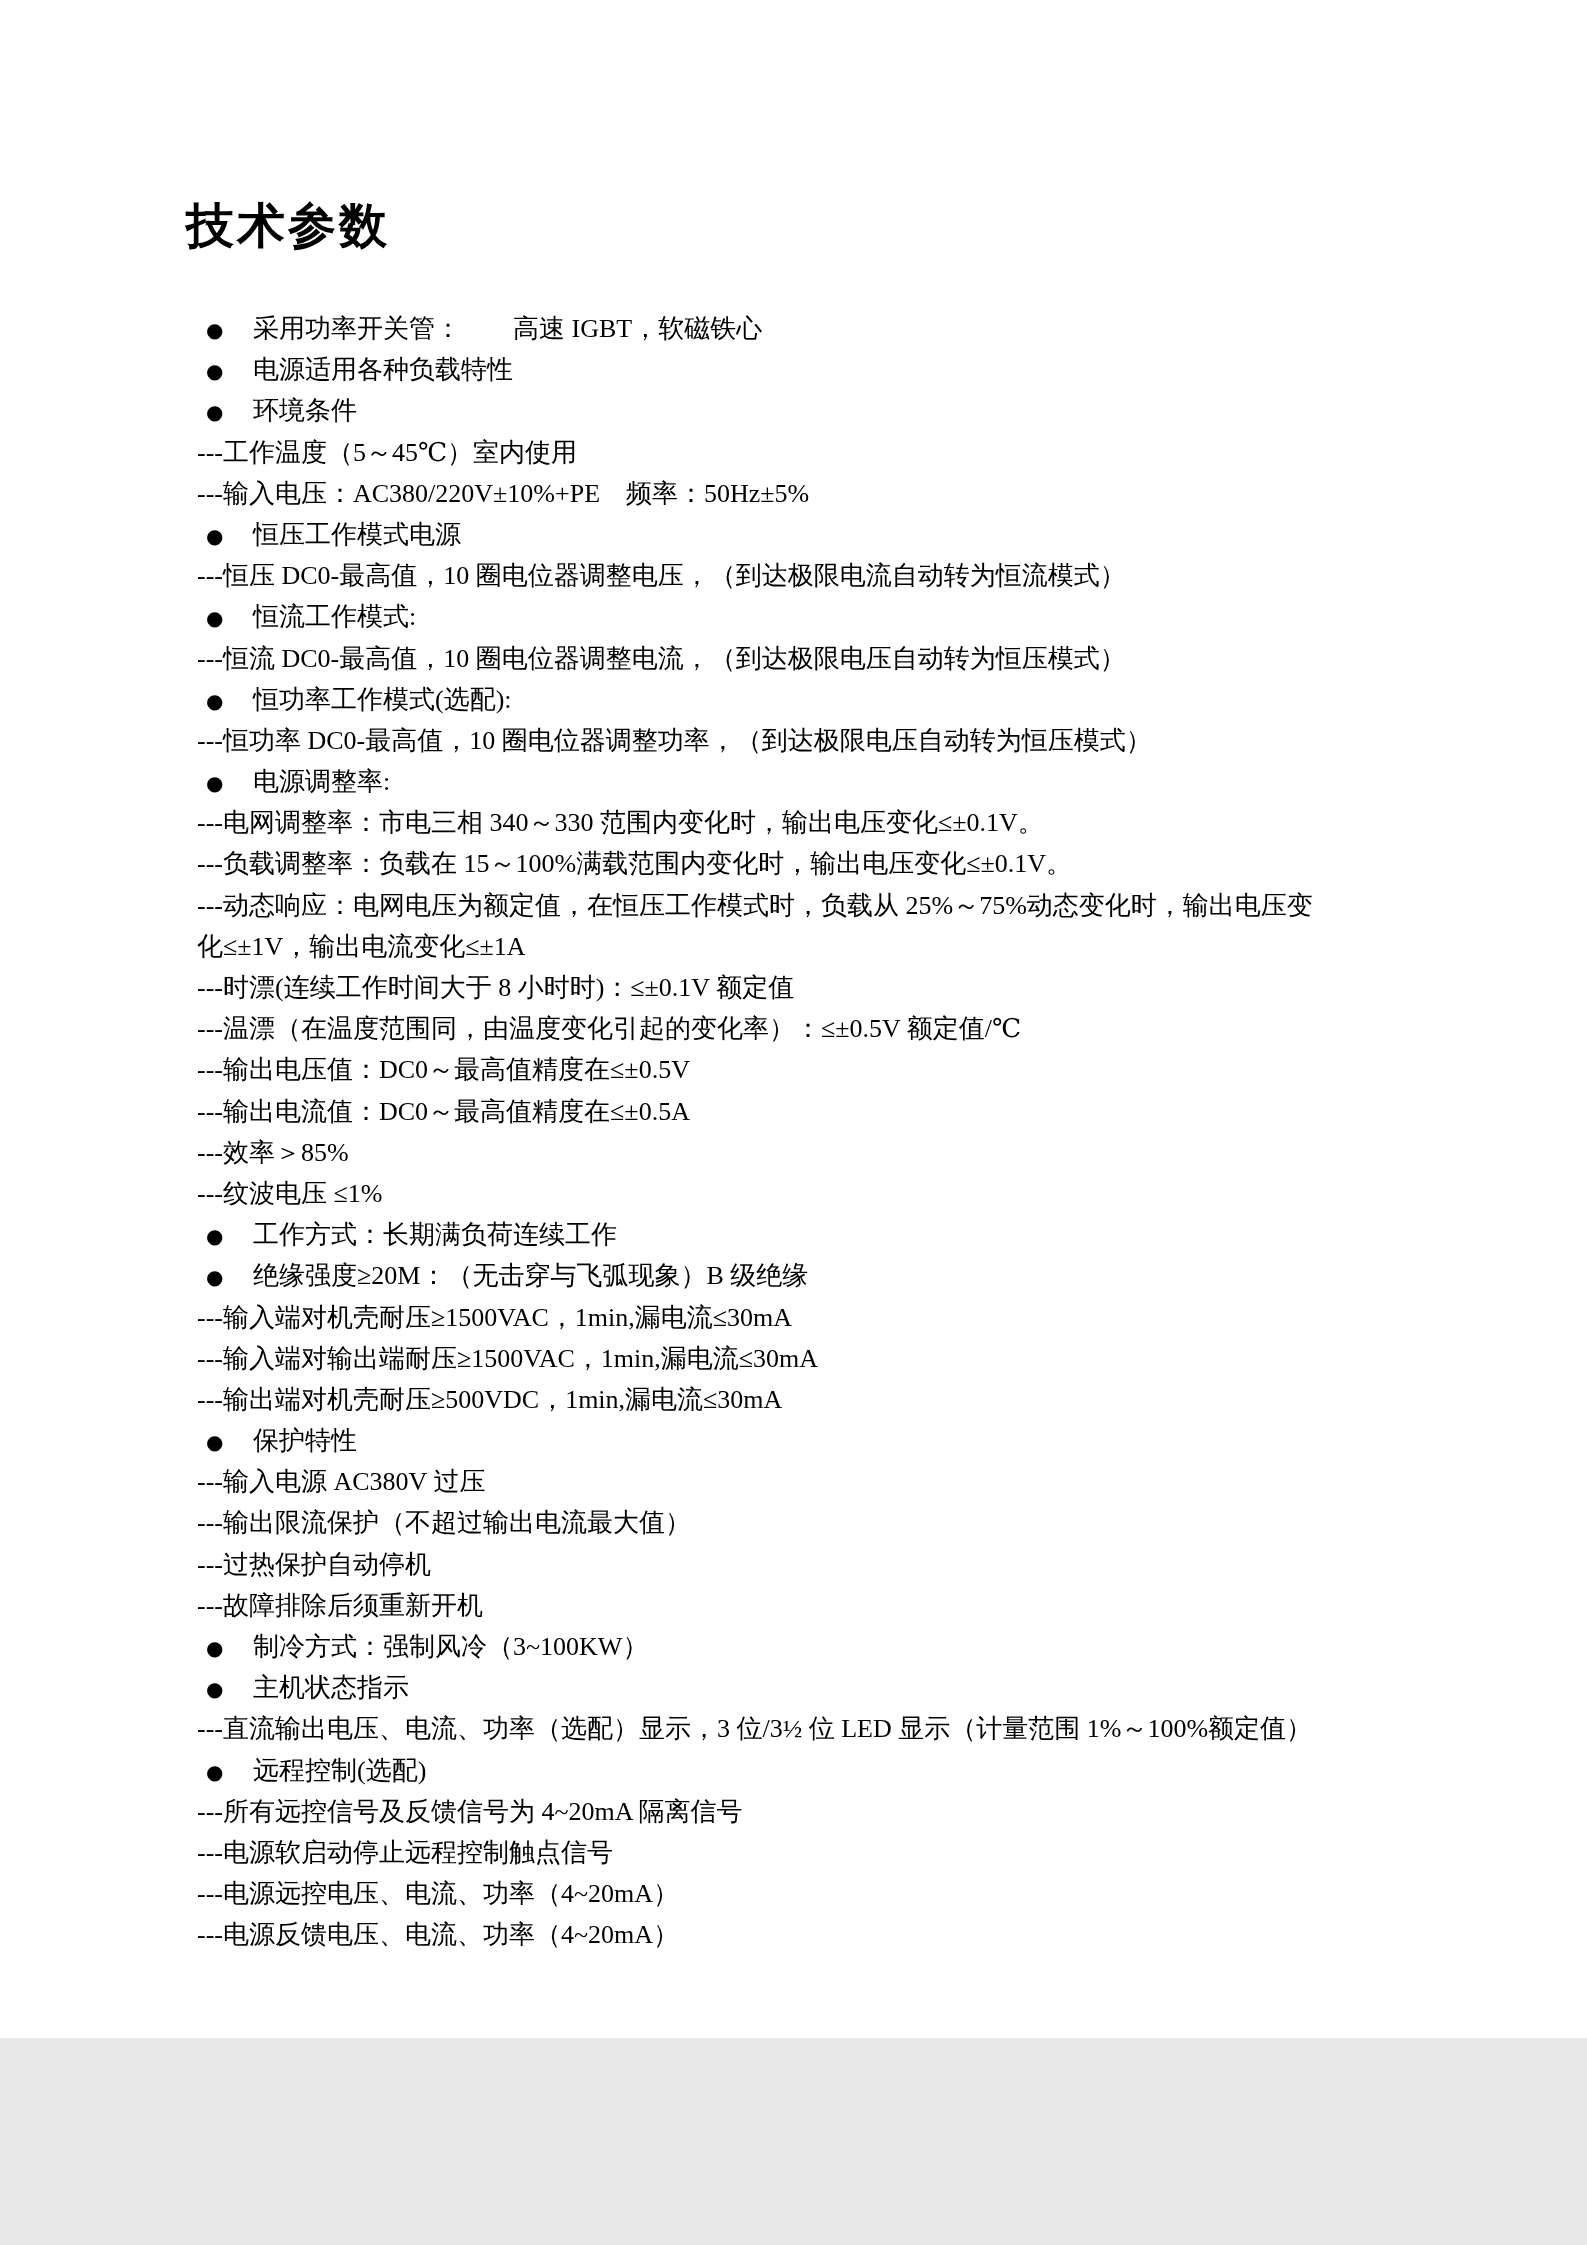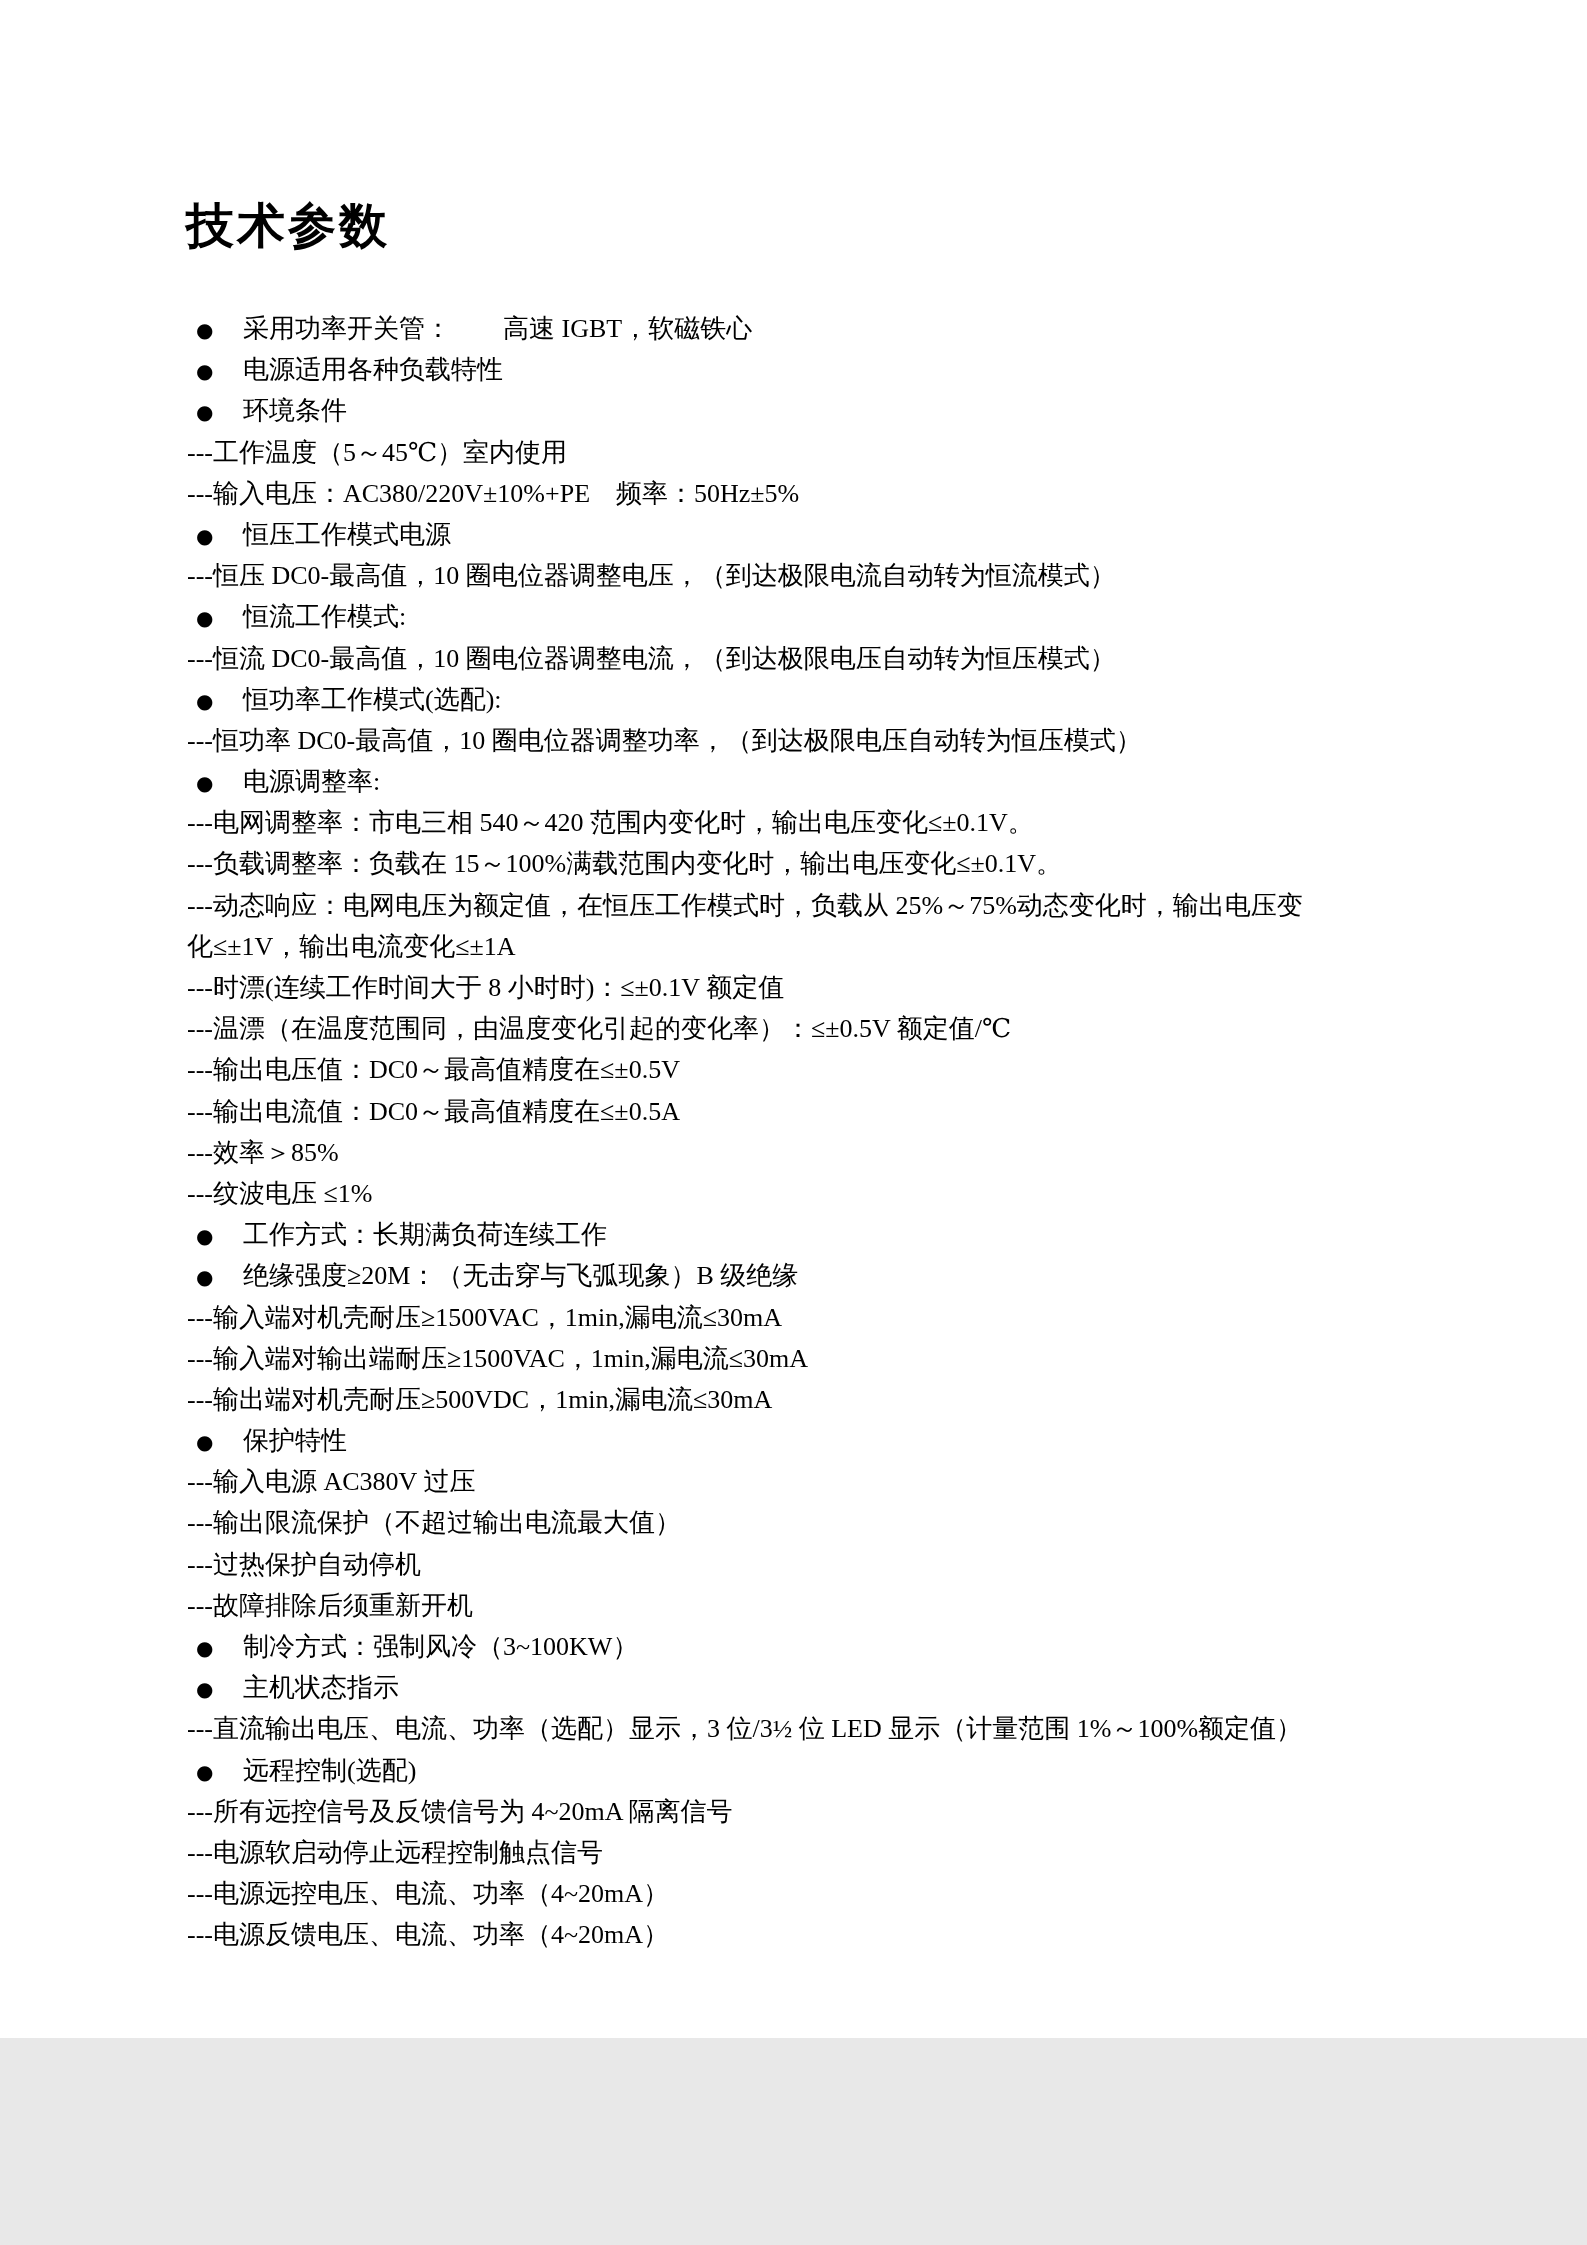--- a/index.html
+++ b/index.html
@@ -23,7 +23,7 @@
   }
   .content{
     position:absolute;
-    left:187px;
+    left:197px;
     top:308px;
   }
   .line{

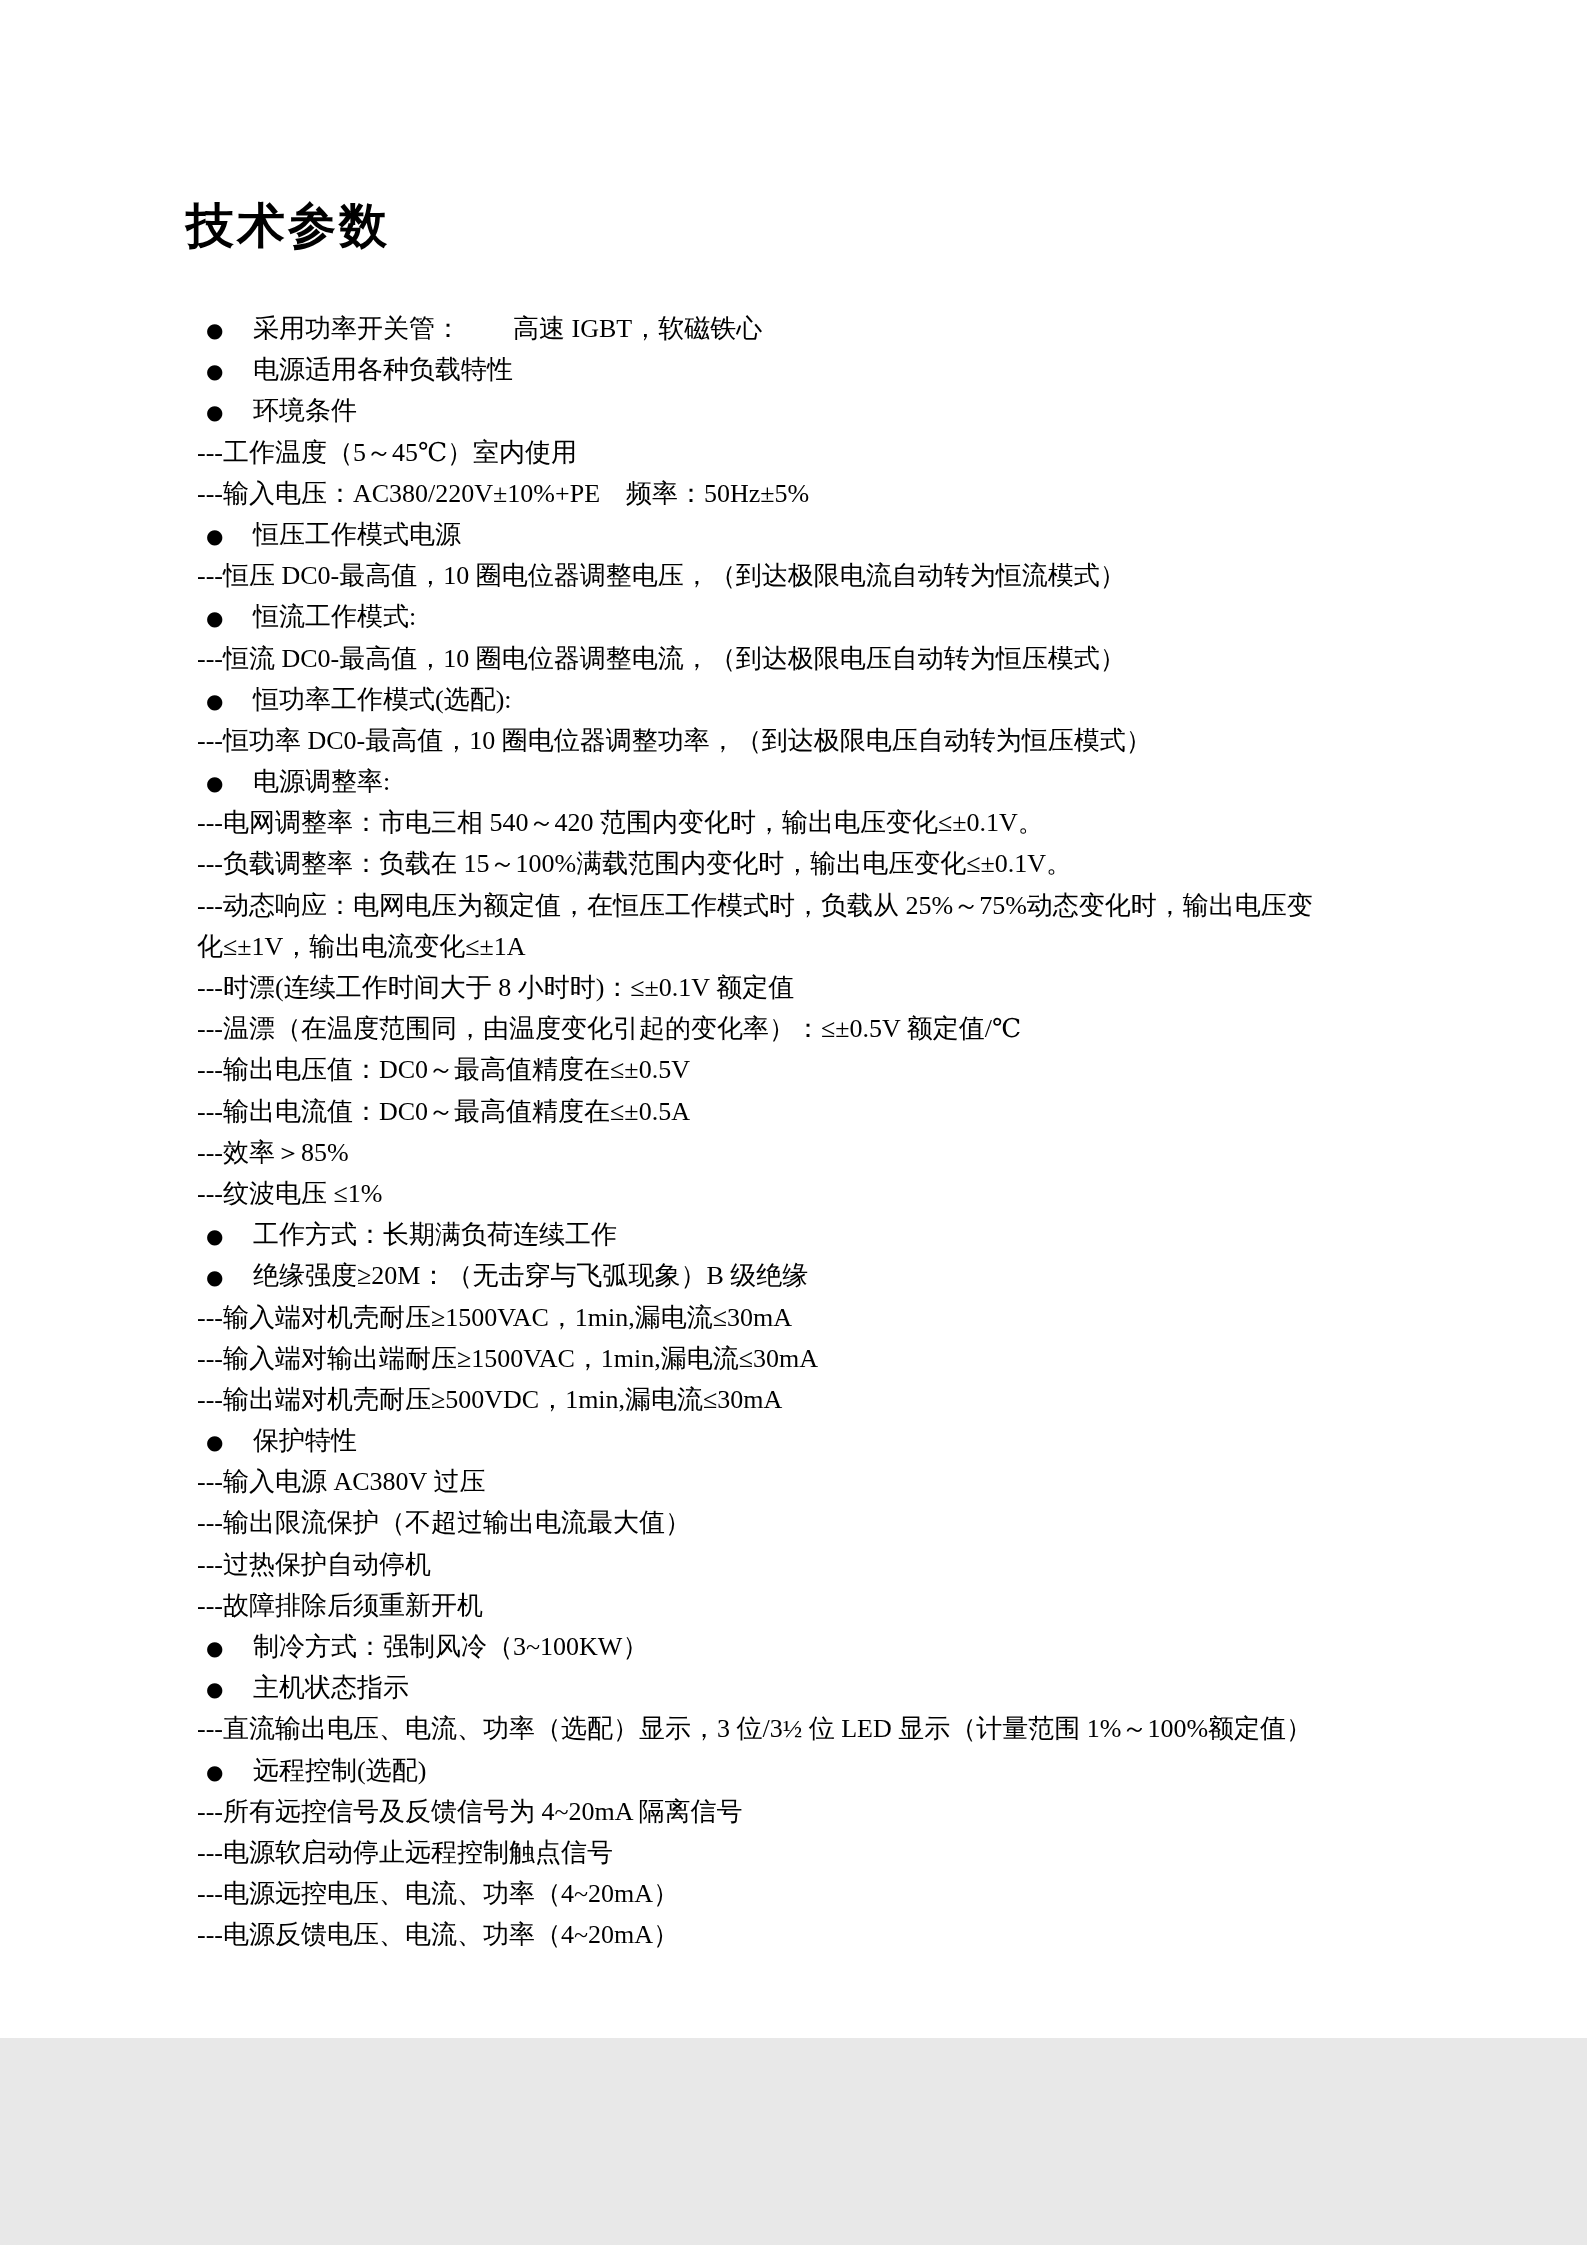--- a/index.html
+++ b/index.html
@@ -67,7 +67,7 @@
       <div class="line bullet"><span class="bullet-char">●</span><span>恒功率工作模式(选配):</span></div>
       <div class="line dash">---恒功率 DC0-最高值，10 圈电位器调整功率，（到达极限电压自动转为恒压模式）</div>
       <div class="line bullet"><span class="bullet-char">●</span><span>电源调整率:</span></div>
-      <div class="line dash">---电网调整率：市电三相 540～420 范围内变化时，输出电压变化≤±0.1V。</div>
+      <div class="line dash">---电网调整率：市电三相 340～330 范围内变化时，输出电压变化≤±0.1V。</div>
       <div class="line dash">---负载调整率：负载在 15～100%满载范围内变化时，输出电压变化≤±0.1V。</div>
       <div class="line dash">---动态响应：电网电压为额定值，在恒压工作模式时，负载从 25%～75%动态变化时，输出电压变</div>
       <div class="line wrap">化≤±1V，输出电流变化≤±1A</div>

